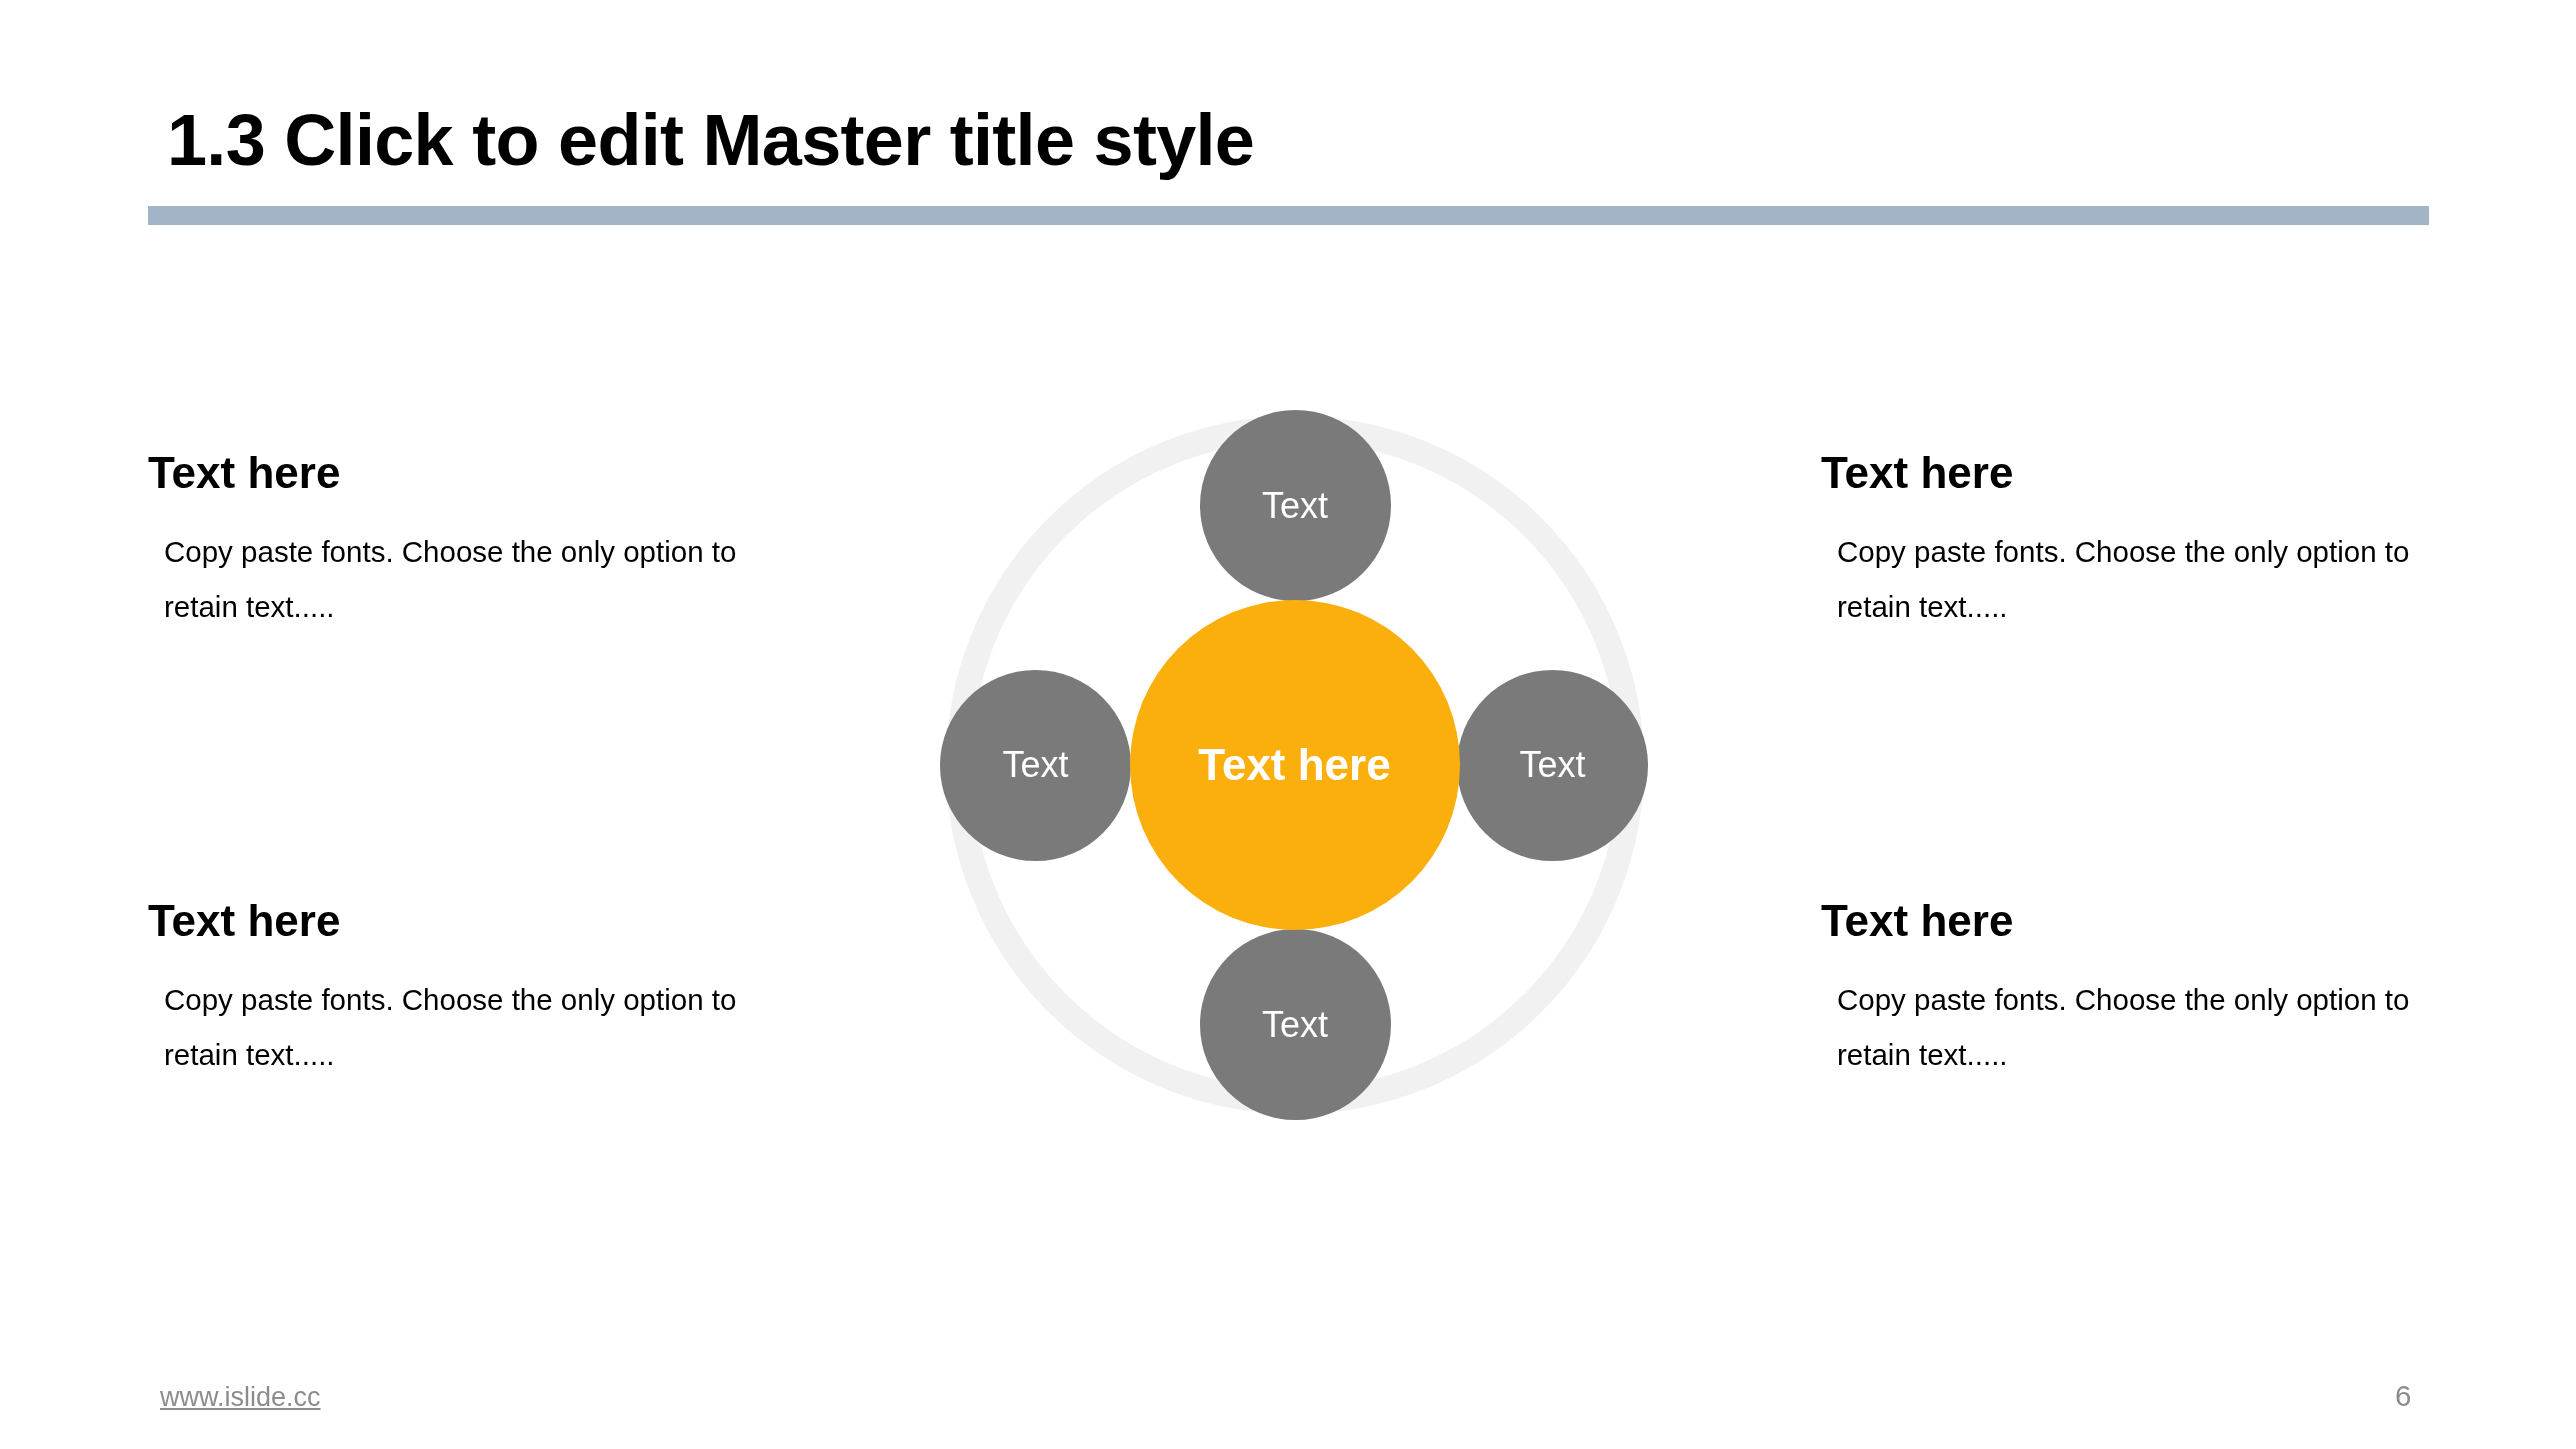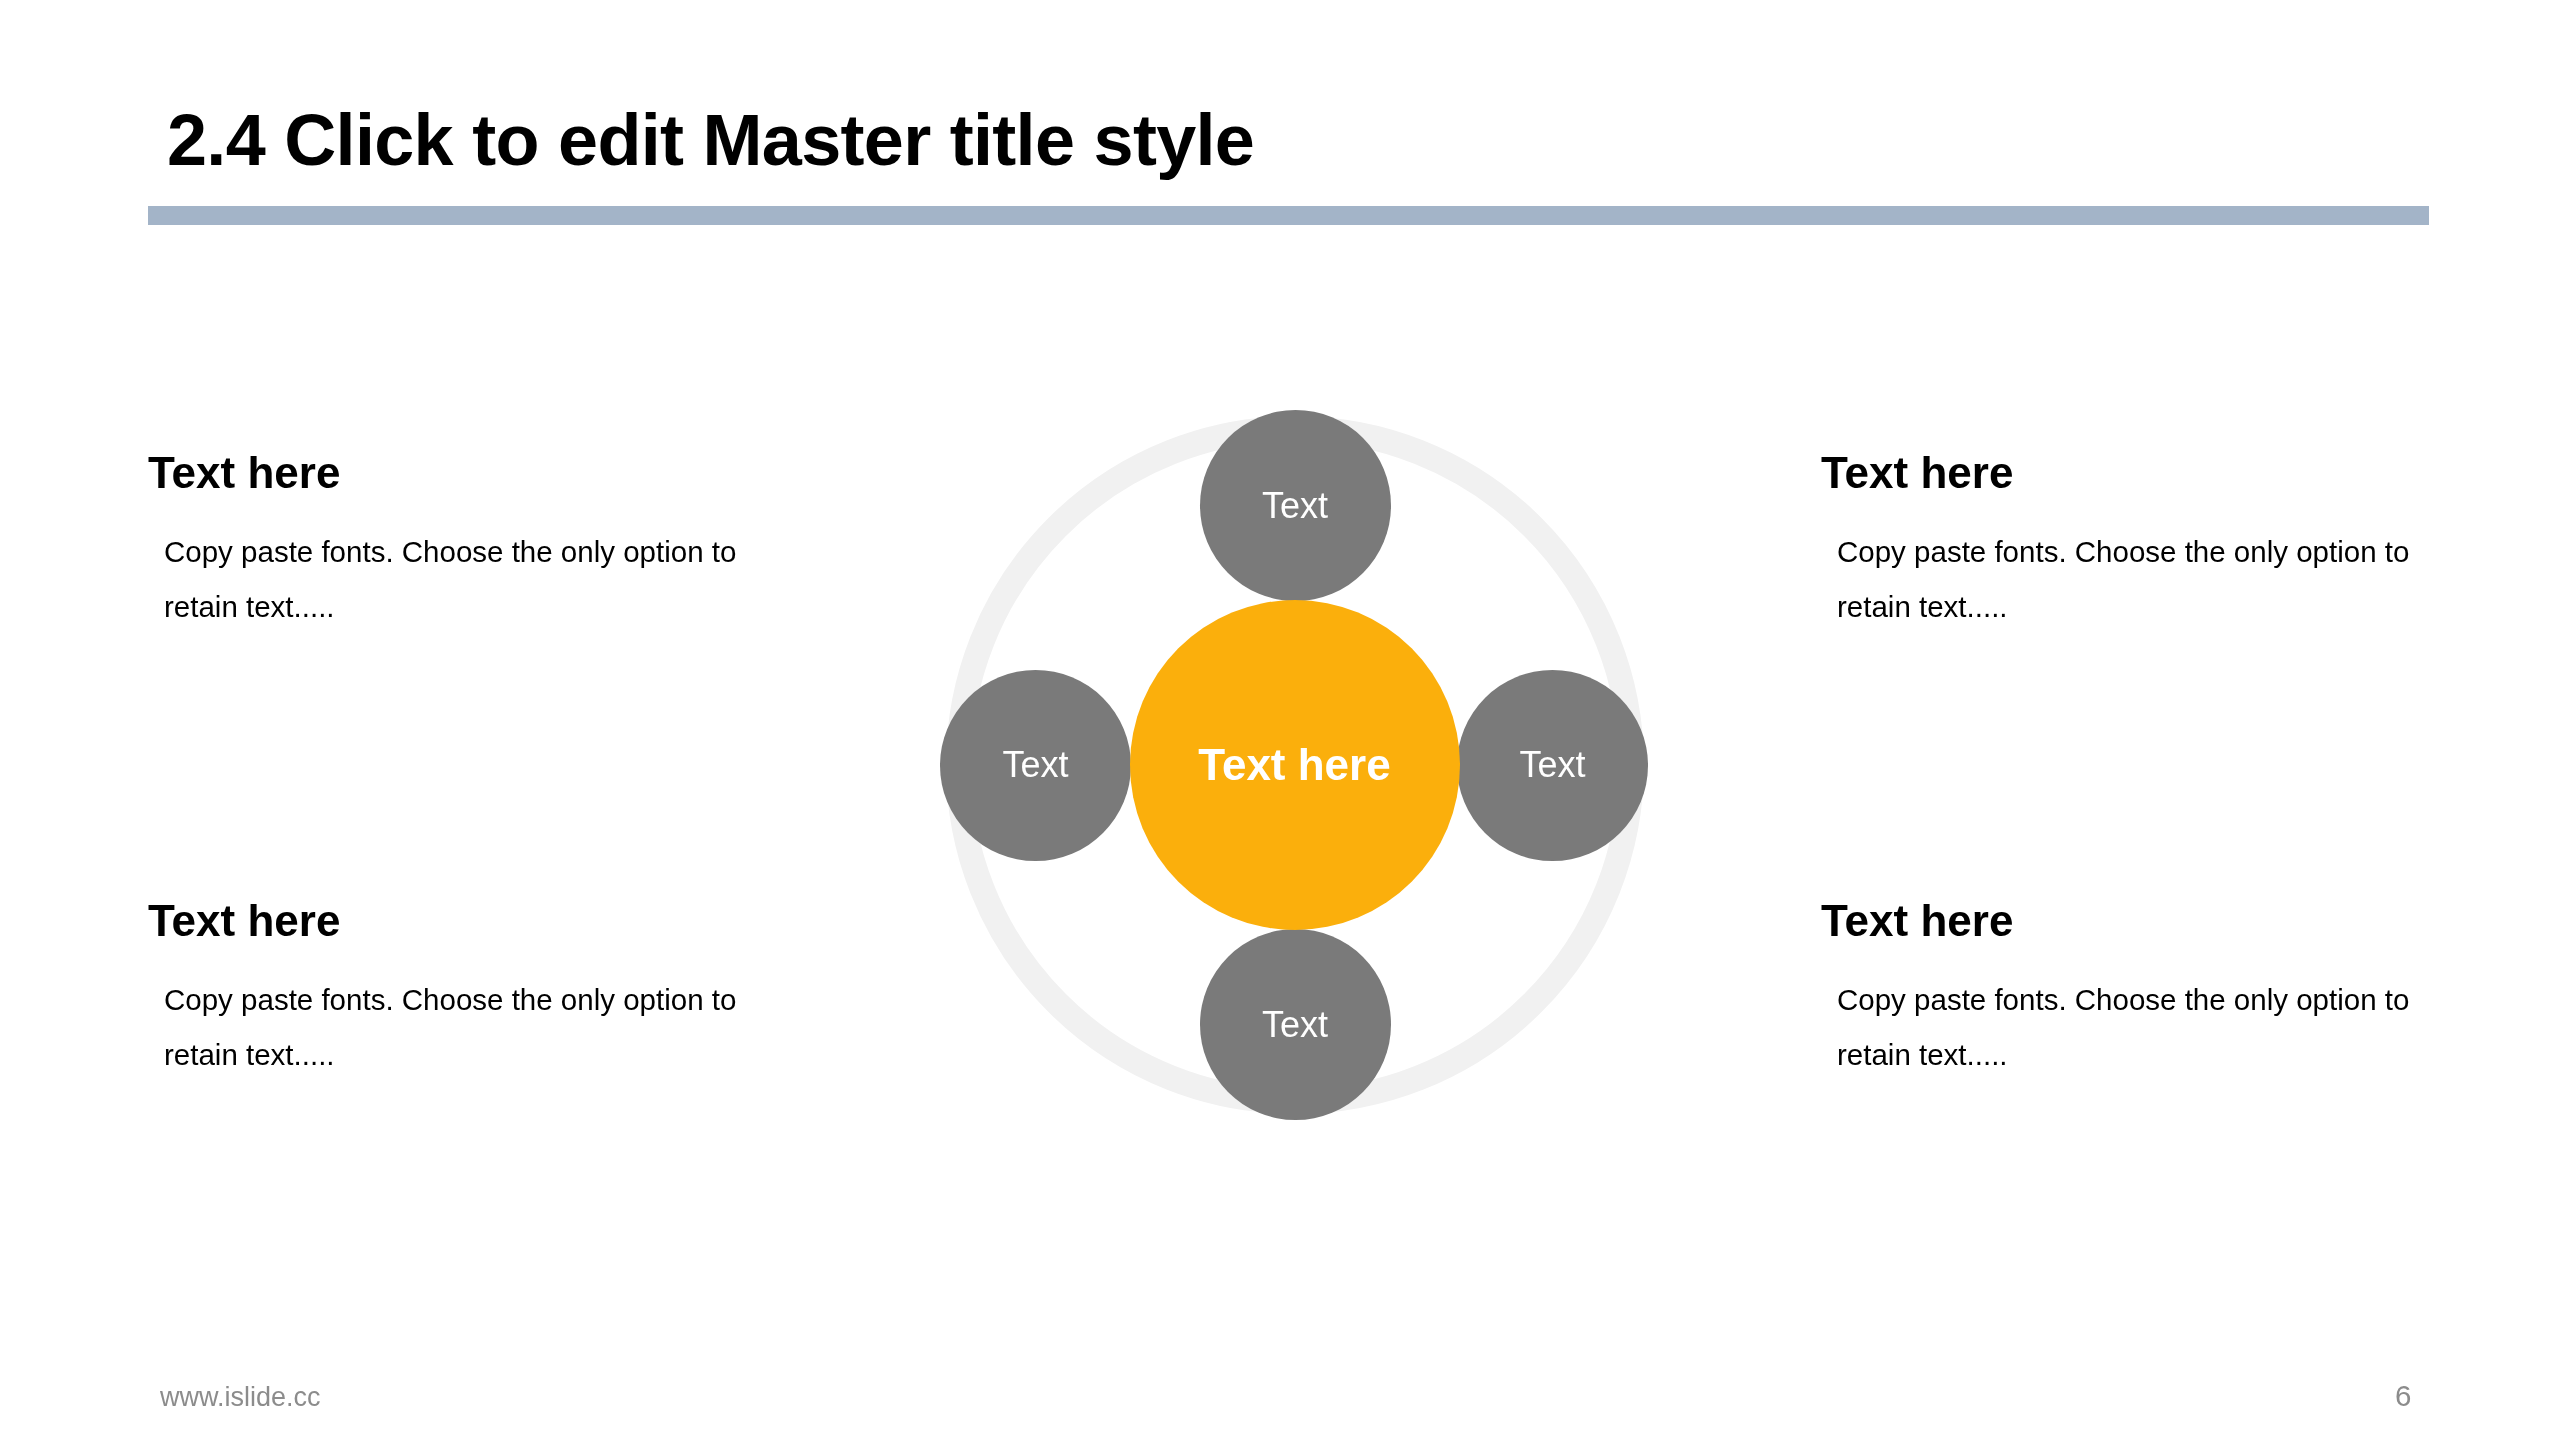--- a/index.html
+++ b/index.html
@@ -175,7 +175,7 @@
 <div id="slide">
 
   <div id="title-block">
-    <h1 id="page-title">2.4 Click to edit Master title style</h1>
+    <h1 id="page-title">1.3 Click to edit Master title style</h1>
     <div id="title-rule"></div>
   </div>
 

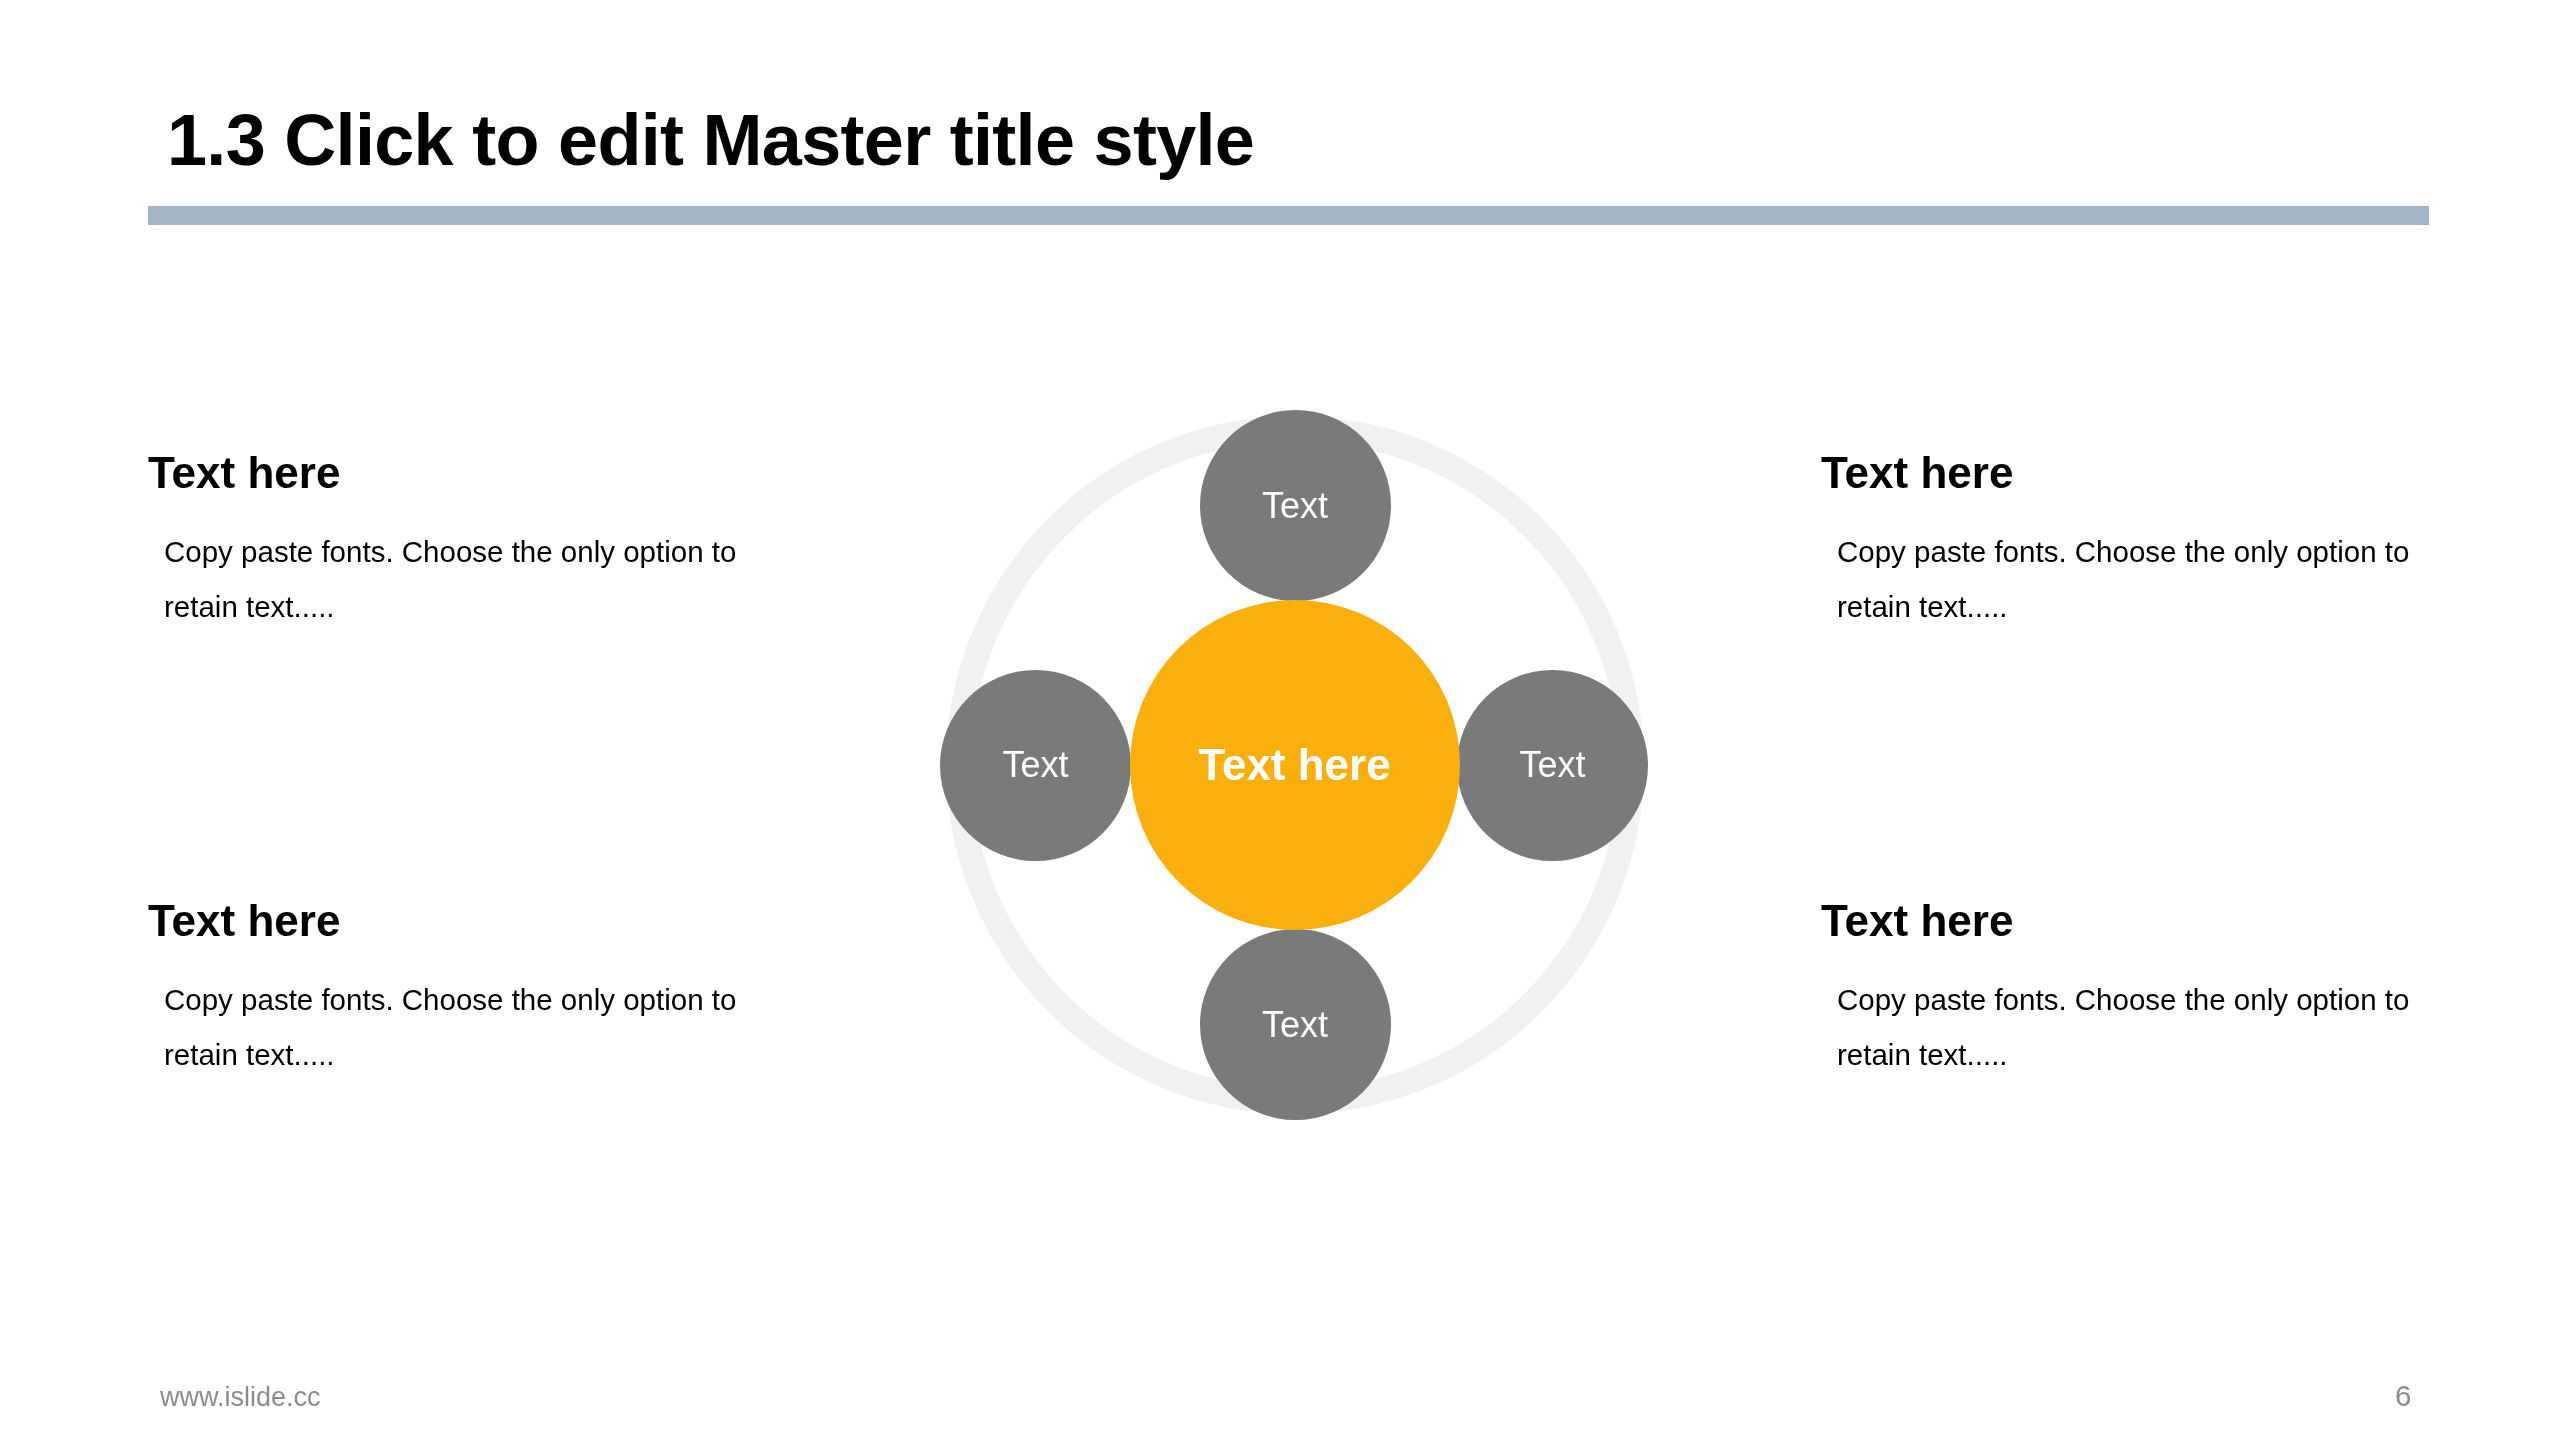--- a/index.html
+++ b/index.html
@@ -159,6 +159,7 @@
     top: 1382px;
     font-size: 27px;
     color: #8c8c8c;
+    text-decoration: underline;
   }
 
   #footer-page {

